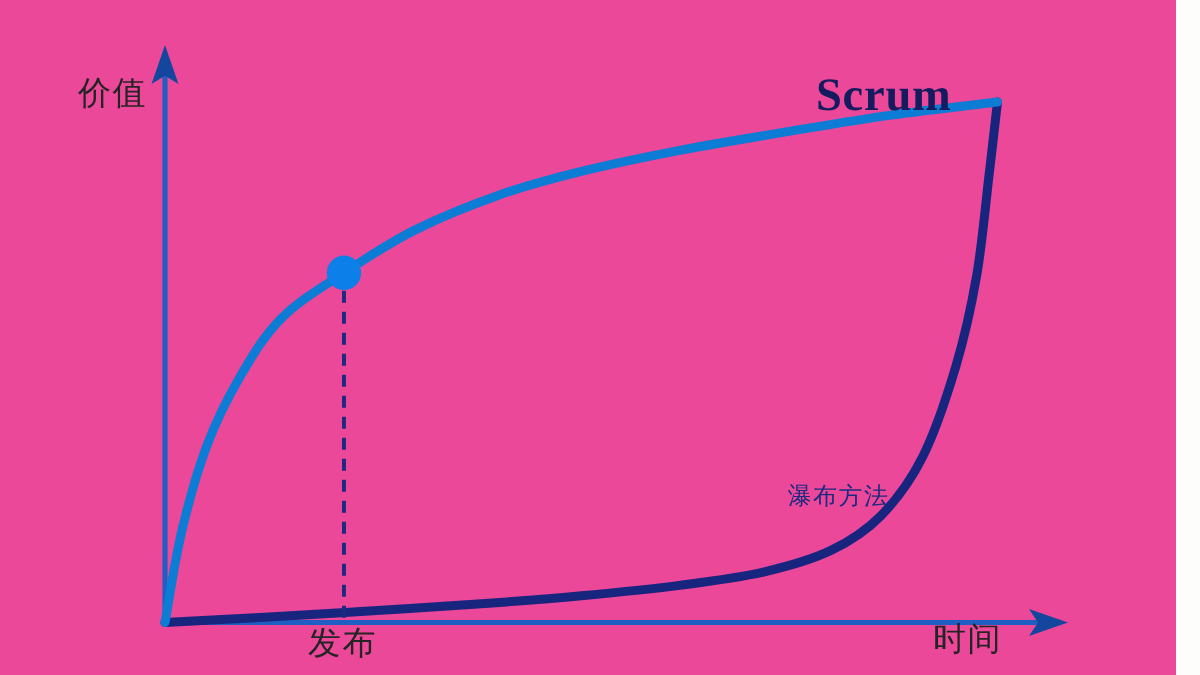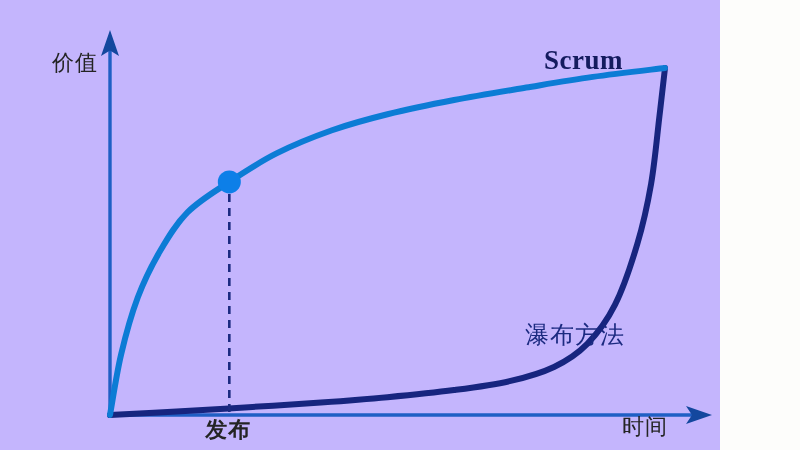--- a/index.html
+++ b/index.html
@@ -16,9 +16,9 @@
   }
   #chart-root {
     position: relative;
-    width: 720px;
+    width: 784px;
     height: 450px;
-    background: #c4b5fd;
+    background: #ec4899;
   }
   #chart-svg {
     position: absolute;

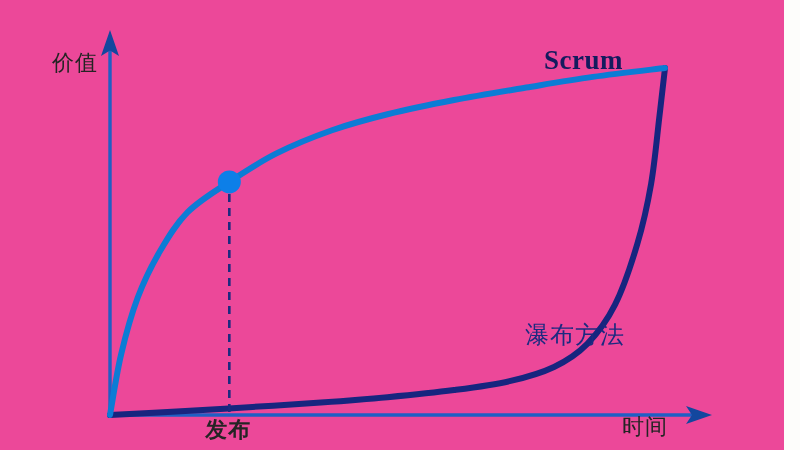--- a/index.html
+++ b/index.html
@@ -55,7 +55,7 @@
     left: 544px;
     top: 47px;
     font-family: "Liberation Serif", "DejaVu Serif", serif;
-    font-size: 27px;
+    font-size: 31px;
     font-weight: bold;
     color: #141b5e;
     letter-spacing: 0.5px;

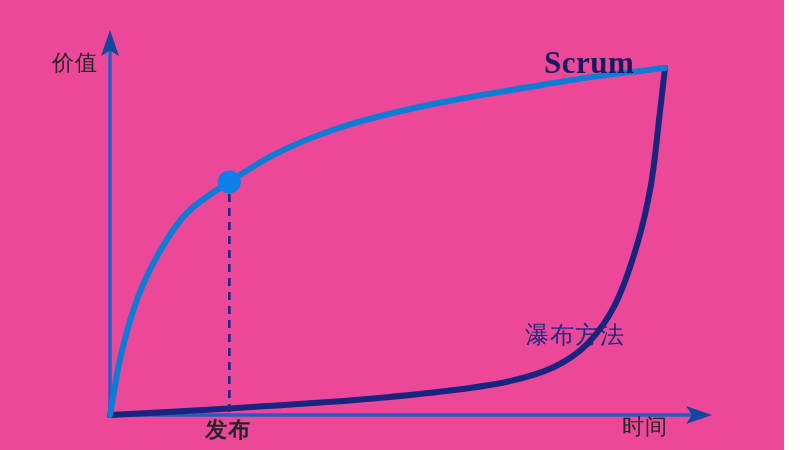--- a/index.html
+++ b/index.html
@@ -64,7 +64,7 @@
     left: 525px;
     top: 323px;
     font-family: "DejaVu Sans", "Liberation Sans", sans-serif;
-    font-size: 24px;
+    font-size: 16px;
     color: #1b2a80;
     letter-spacing: 1px;
   }

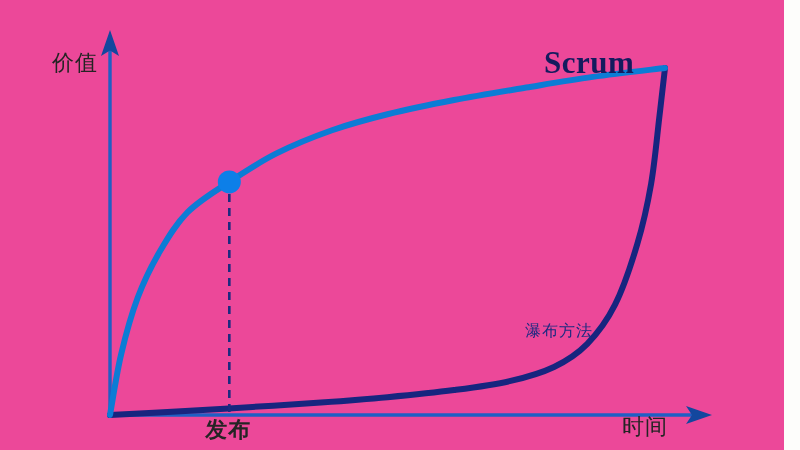--- a/index.html
+++ b/index.html
@@ -109,7 +109,7 @@
 
   <div class="label axis-label-cn" id="label-time">时间</div>
 
-  <div class="label axis-label-cn" id="label-release" style="left: 205.325px; font-weight: bold;">发布</div>
+  <div class="label axis-label-cn" id="label-release" style="left: 205.325px;">发布</div>
 
   <div class="label" id="label-scrum">Scrum</div>
 

